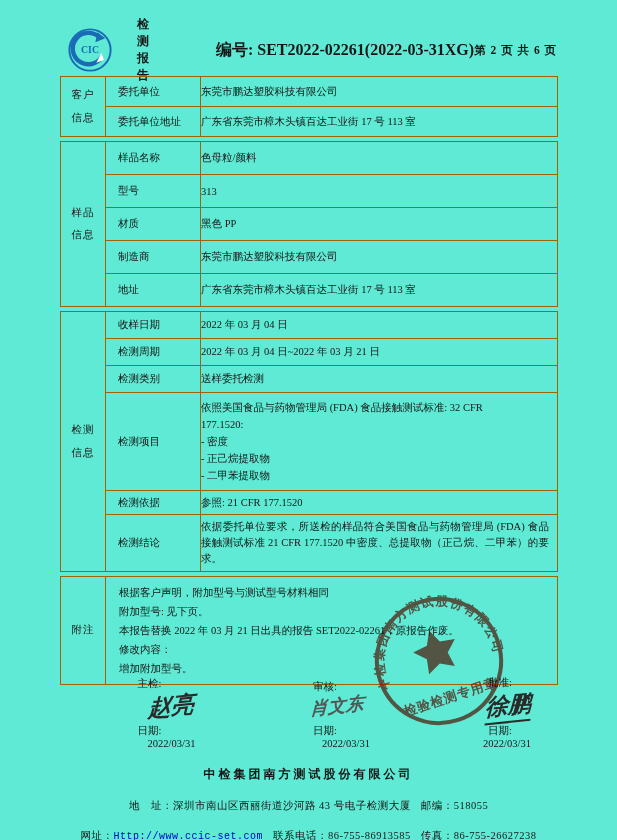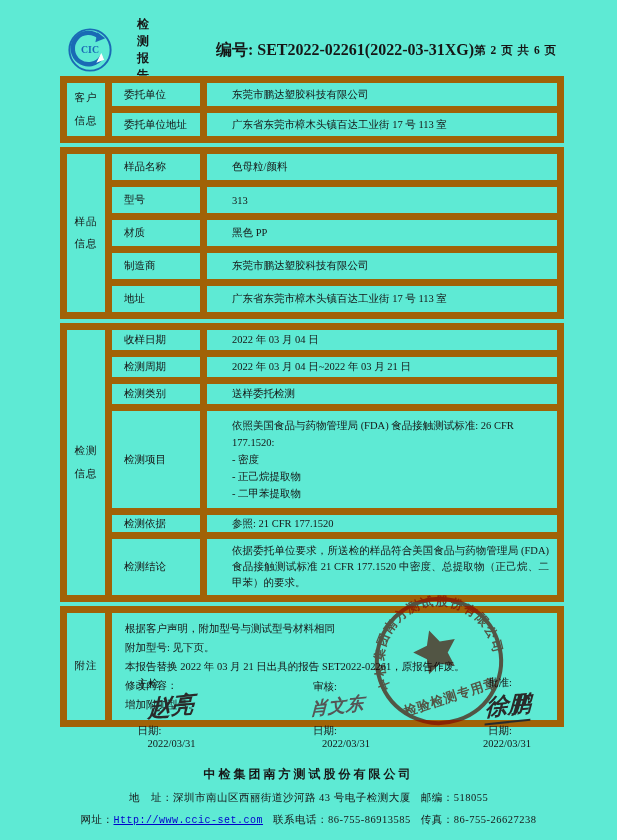--- a/index.html
+++ b/index.html
@@ -36,7 +36,7 @@
   .tables { position:absolute; top:76px; left:60px; width:497px; }
   table.t { border-collapse:collapse; width:497px; table-layout:fixed; margin-bottom:4px; }
   table.t td {
-    border:7px solid #a16207;
+    border:1px solid #a16207;
     font-size:10.5px;
     vertical-align:middle;
     overflow:hidden;

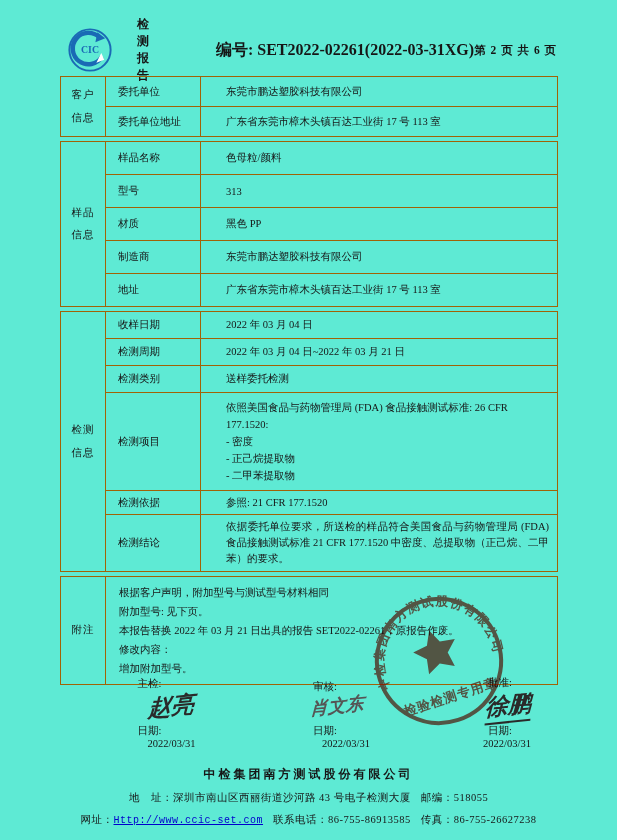--- a/index.html
+++ b/index.html
@@ -45,7 +45,7 @@
   td.sec { text-align:center; }
   td.sec .secw { width:2.2em; margin:0 auto; word-break:break-all; line-height:2.1; letter-spacing:1px; text-align:center; }
   td.lab { padding-left:12px; }
-  td.val { padding-left:25px; padding-right:8px; }
+  td.val { padding-left:0; padding-right:8px; }
   .t-customer tr { height:30px; }
   .t-sample tr { height:33px; }
   .t-test tr.s { height:27px; }

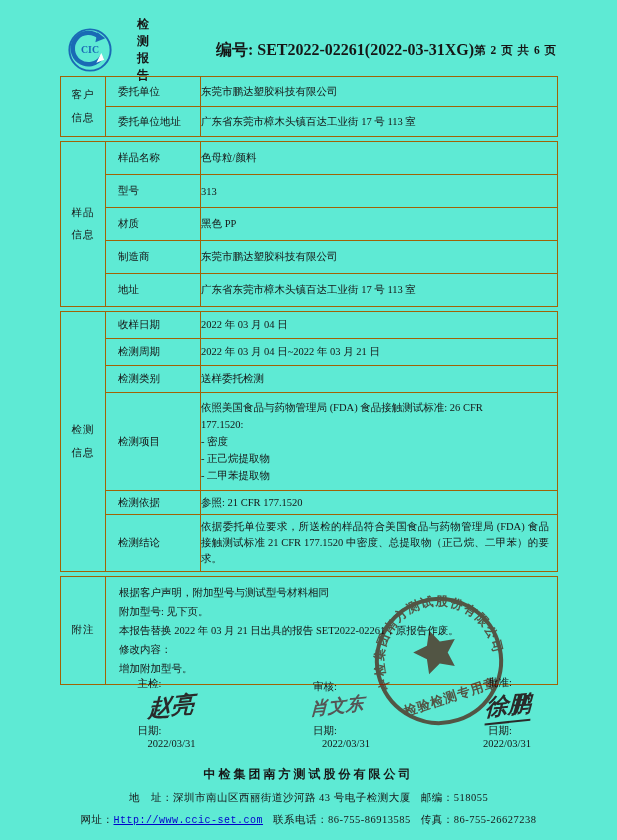--- a/index.html
+++ b/index.html
@@ -196,7 +196,7 @@
       <tr class="r-items">
         <td class="lab">检测项目</td>
         <td class="val">
-          <div class="line">依照美国食品与药物管理局 (FDA) 食品接触测试标准: 26 CFR</div>
+          <div class="line">依照美国食品与药物管理局 (FDA) 食品接触测试标准: 32 CFR</div>
           <div class="line">177.1520:</div>
           <div class="line">- 密度</div>
           <div class="line">- 正己烷提取物</div>

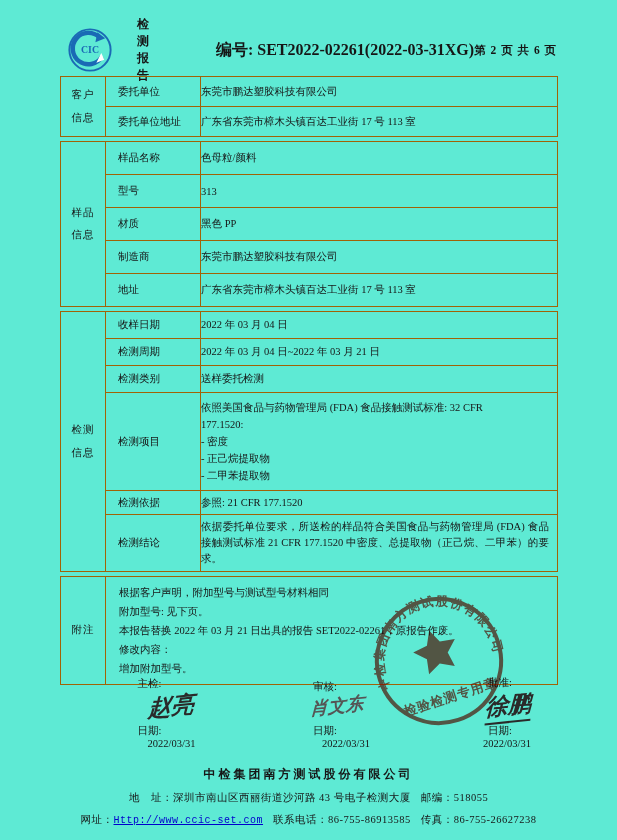--- a/index.html
+++ b/index.html
@@ -86,7 +86,7 @@
   
   .footer { position:absolute; top:766px; left:0; width:617px; text-align:center; }
   .footer-company { font-size:12px; font-weight:bold; letter-spacing:3px; }
-  .footer-line { font-size:10.5px; margin-top:8px; letter-spacing:0.5px; }
+  .footer-line { font-size:10.5px; margin-top:16px; letter-spacing:0.5px; }
   .footer-url {
     color:#0000cc; text-decoration:underline;
     font-family:"Liberation Mono","DejaVu Sans Mono",monospace;

